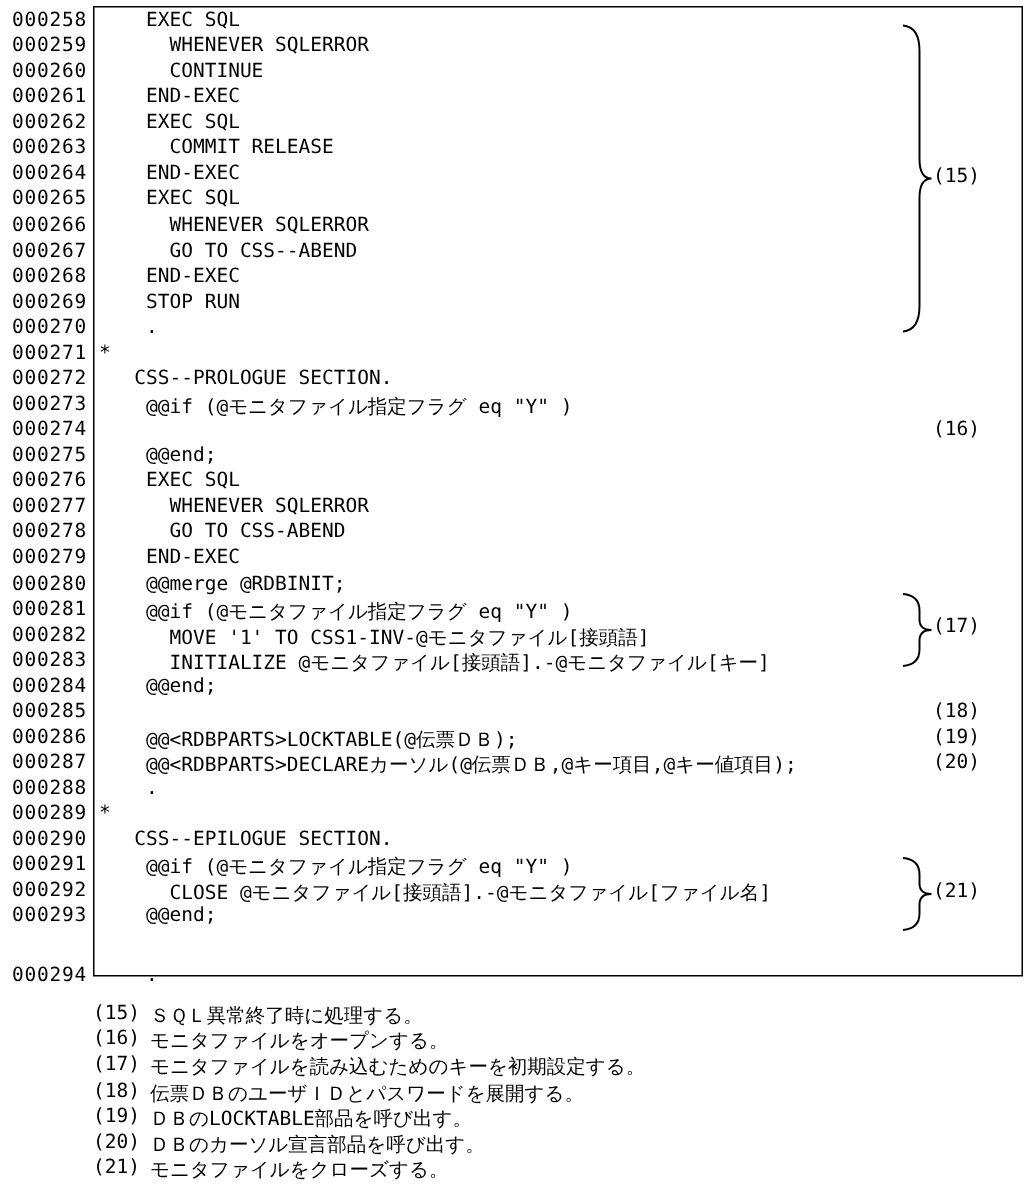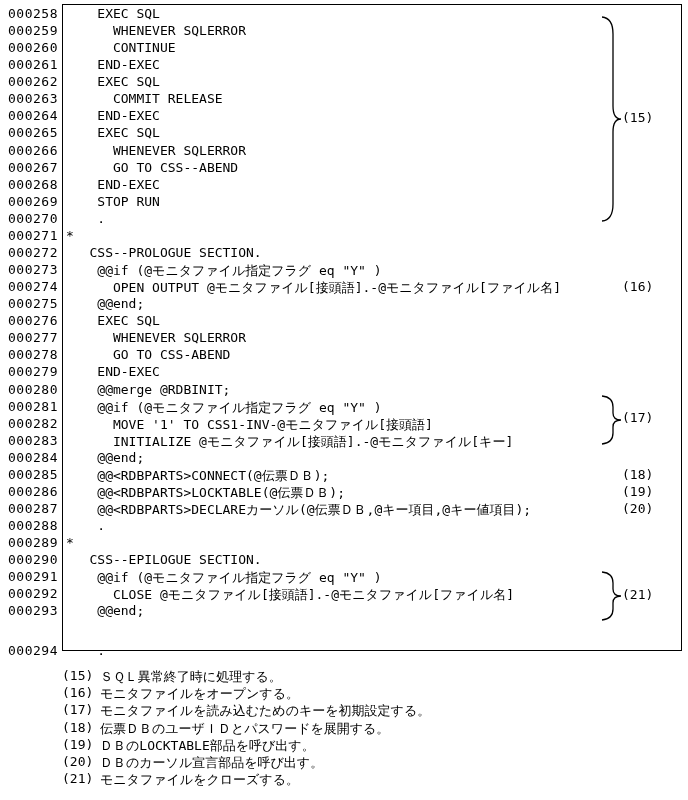--- a/index.html
+++ b/index.html
@@ -81,7 +81,7 @@
       <div class="row" style="top: 227.91px;"><span class="num">000271</span><span class="code">*</span></div>
       <div class="row" style="top: 244.98px;"><span class="num">000272</span><span class="code">   CSS--PROLOGUE SECTION.</span></div>
       <div class="row" style="top: 262.05px;"><span class="num">000273</span><span class="code">    @@if (@モニタファイル指定フラグ eq "Y" )</span></div>
-      <div class="row" style="top: 279.12px;"><span class="num">000274</span><span class="code">      OPEN OUTPUT @モニタファイル[接頭語].-@モニタファイル[ファイル名]</span><span class="ann">(16)</span></div>
+      <div class="row" style="top: 279.12px;"><span class="num">000274</span><span class="ann">(16)</span></div>
       <div class="row" style="top: 296.19px;"><span class="num">000275</span><span class="code">    @@end;</span></div>
       <div class="row" style="top: 313.26px; padding-left: 40px;"><span class="num">000276</span><span class="code">    EXEC SQL</span></div>
       <div class="row" style="top: 330.33px;"><span class="num">000277</span><span class="code">      WHENEVER SQLERROR</span></div>

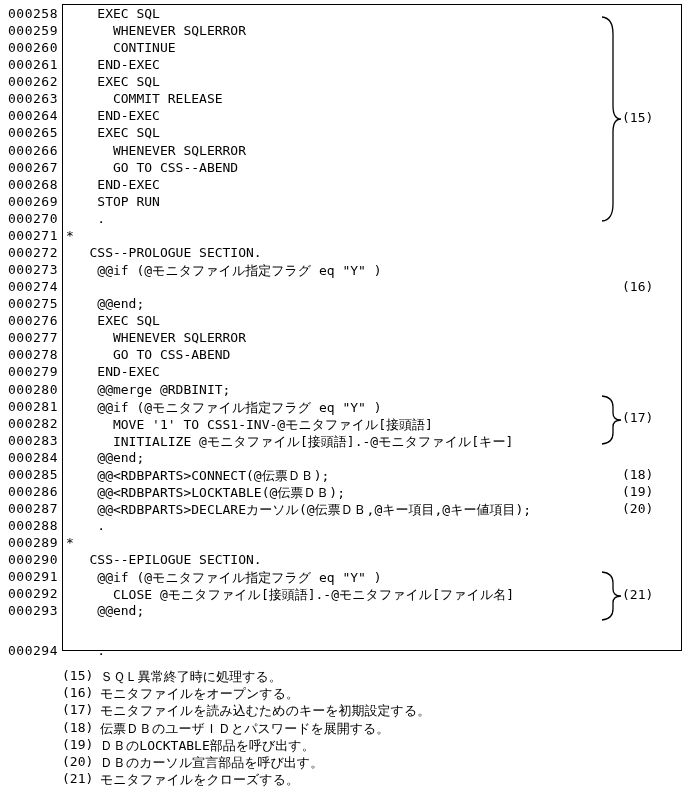--- a/index.html
+++ b/index.html
@@ -92,7 +92,7 @@
       <div class="row" style="top: 415.68px; padding-left: 22px;"><span class="num">000282</span><span class="code">      MOVE '1' TO CSS1-INV-@モニタファイル[接頭語]</span></div>
       <div class="row" style="top: 432.75px;"><span class="num">000283</span><span class="code">      INITIALIZE @モニタファイル[接頭語].-@モニタファイル[キー]</span></div>
       <div class="row" style="top: 449.82px;"><span class="num">000284</span><span class="code">    @@end;</span></div>
-      <div class="row" style="top: 466.89px;"><span class="num">000285</span><span class="code">    @@&lt;RDBPARTS&gt;CONNECT(@伝票ＤＢ);</span><span class="ann">(18)</span></div>
+      <div class="row" style="top: 466.89px;"><span class="num">000285</span><span class="ann">(18)</span></div>
       <div class="row" style="top: 483.96px;"><span class="num">000286</span><span class="code">    @@&lt;RDBPARTS&gt;LOCKTABLE(@伝票ＤＢ);</span><span class="ann">(19)</span></div>
       <div class="row" style="top: 501.03px;"><span class="num">000287</span><span class="code">    @@&lt;RDBPARTS&gt;DECLAREカーソル(@伝票ＤＢ,@キー項目,@キー値項目);</span><span class="ann">(20)</span></div>
       <div class="row" style="top: 518.1px;"><span class="num">000288</span><span class="code">    .</span></div>

